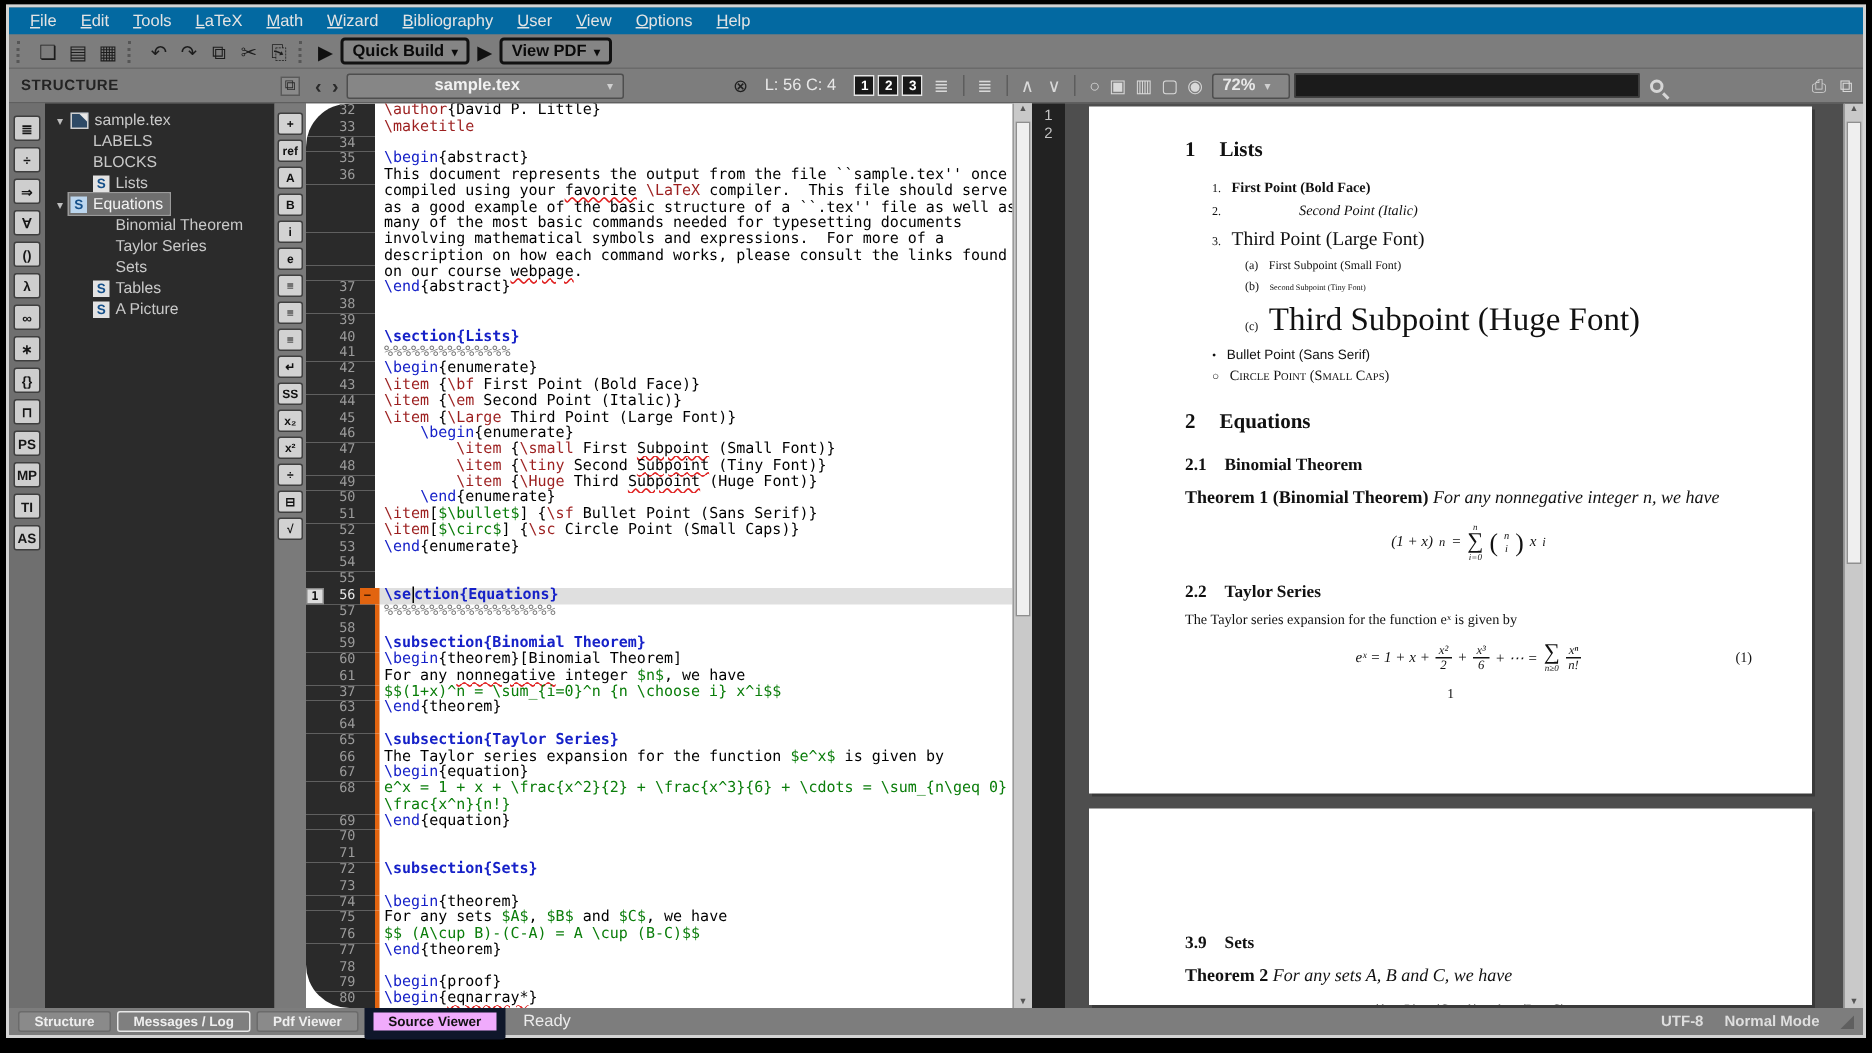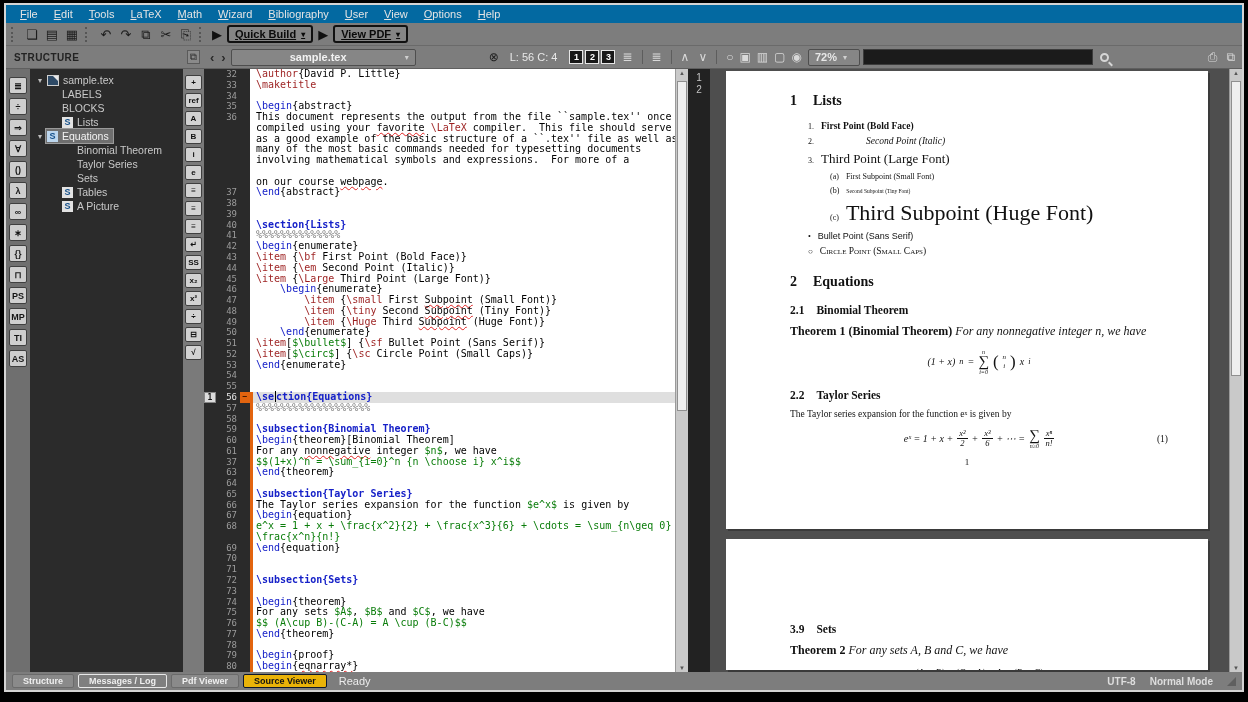--- a/index.html
+++ b/index.html
@@ -20,7 +20,7 @@
           color:#1c1c1c; font-size:13px; line-height:1; }
   .playbtn { color:#101010; font-size:13px; margin:0 2px; }
   .buildbox { border:2px solid #111; border-radius:3px; background:#858585; color:#0a0a0a;
-              font-weight:bold; font-size:11px; padding:1px 6px; display:flex; align-items:center; gap:5px; margin:0 3px;text-decoration:underline;}
+              font-weight:bold; font-size:11px; padding:1px 6px; display:flex; align-items:center; gap:5px; margin:0 3px;}
   .buildbox .arr { font-size:8px; }
 
   

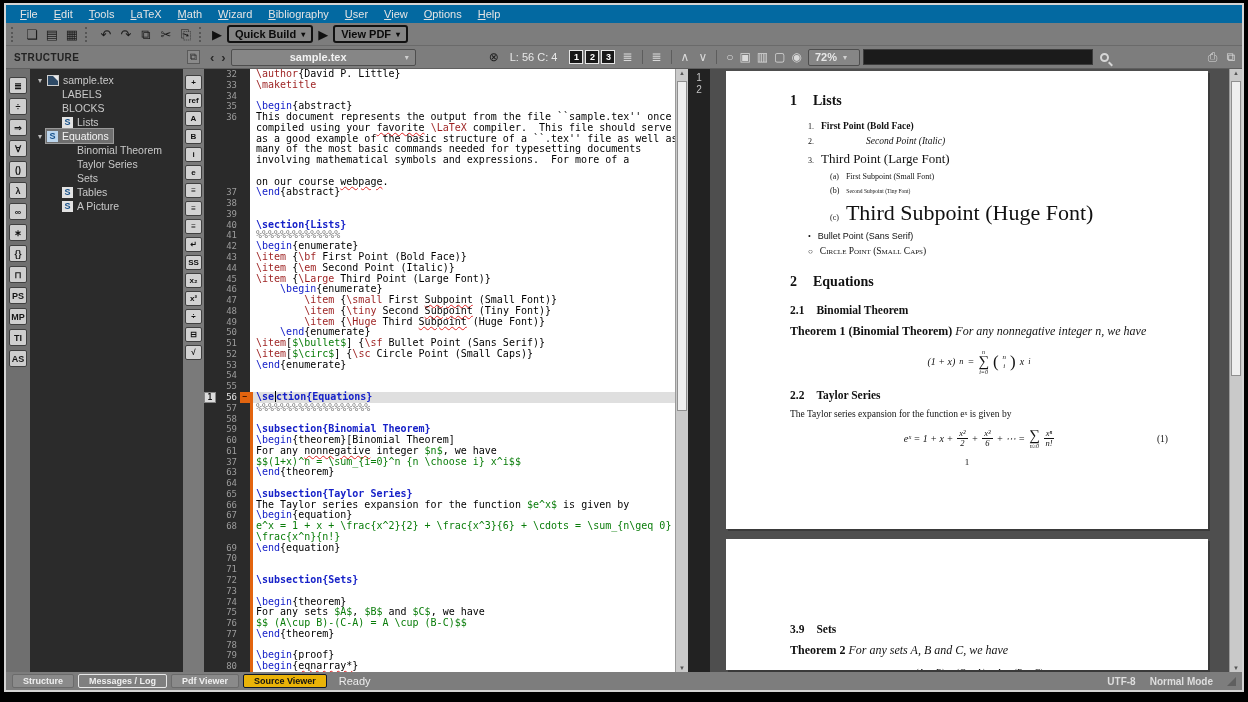--- a/index.html
+++ b/index.html
@@ -78,7 +78,7 @@
 
   
   .editor { width:484px; flex:0 0 484px; background:#fff; display:flex; min-height:0; position:relative;}
-  .edrows { flex:1; overflow:hidden; font-family:"DejaVu Sans Mono", monospace; font-size:10px; }
+  .edrows { flex:1; overflow:hidden; font-family:"DejaVu Sans Mono", monospace; font-size:10px;border-radius:29px; }
   .erow { display:flex; height:10.77px; line-height:10.6px; align-items:stretch; }
   .erow.cur { background:#dfdfdf; }
   .bm { width:12px; flex:0 0 12px; background:#2a2a2a; color:#111; font-size:8px; text-align:center; }

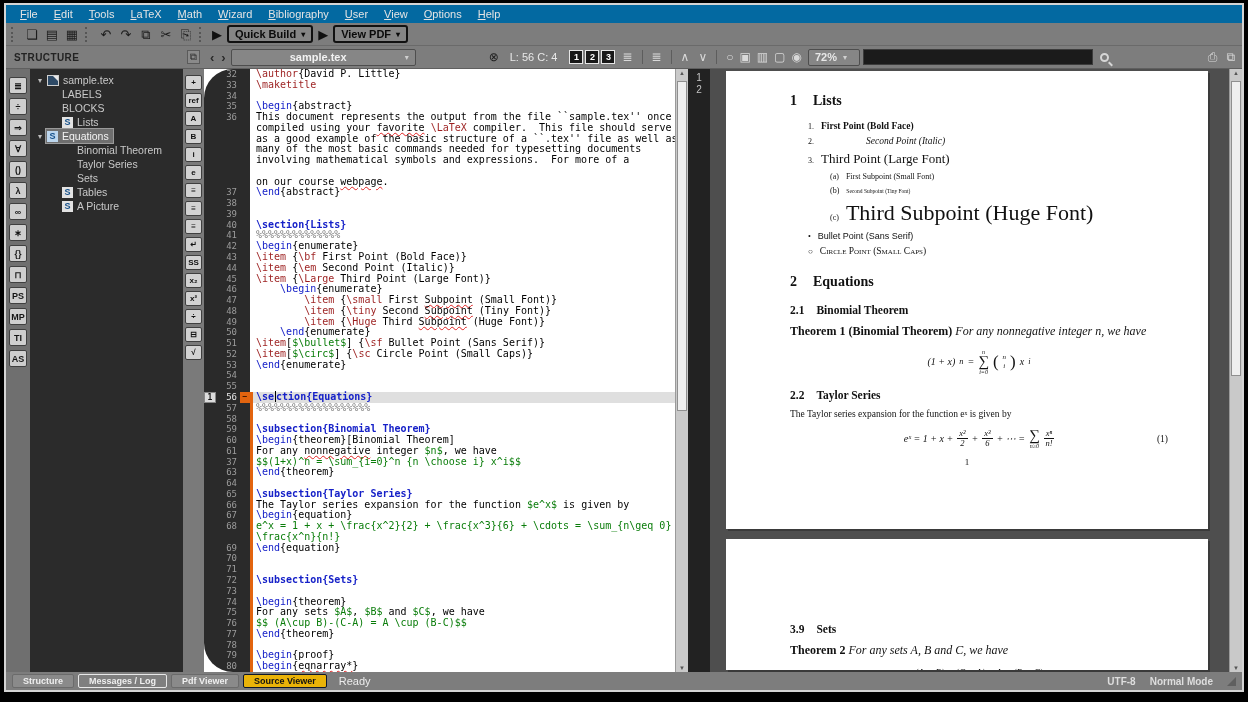--- a/index.html
+++ b/index.html
@@ -423,6 +423,7 @@
             <span class="ln"></span>
             <span class="fo"></span>
             <span class="cb"></span>
+            <span class="code"><span class="t">description on how each command works, please consult the links found</span></span>
           </div>
           <div class="erow">
             <span class="bm"></span>

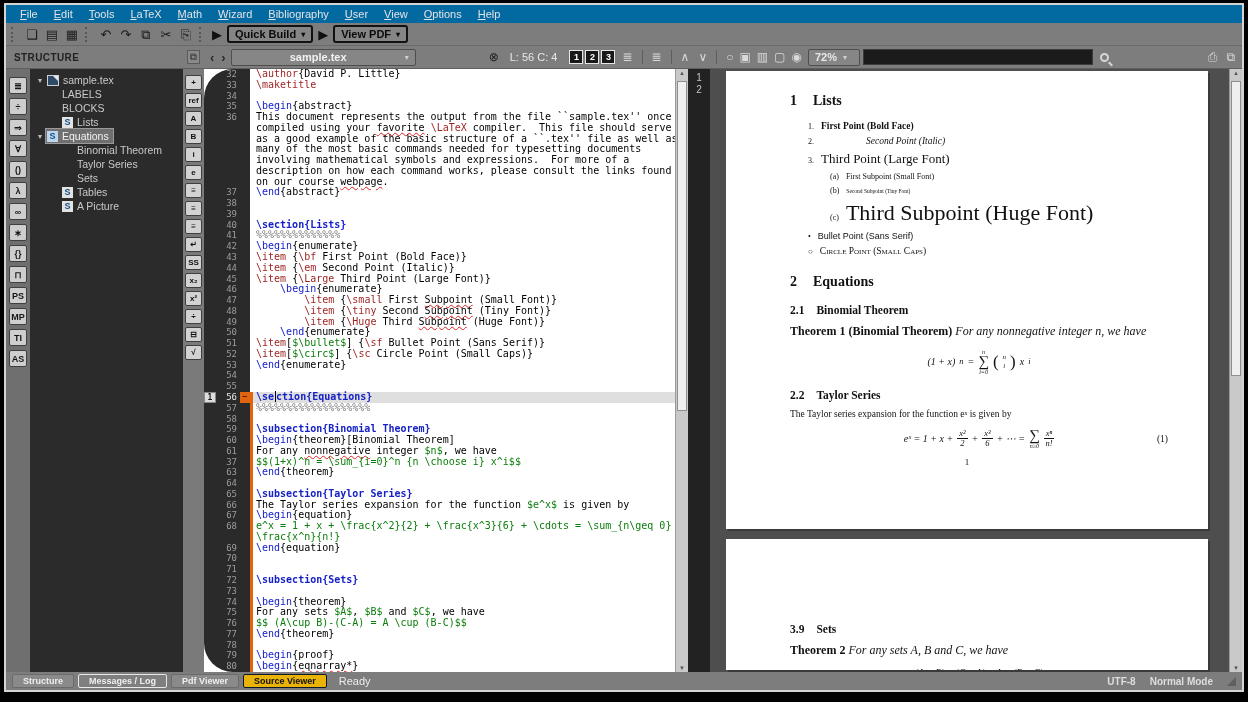--- a/index.html
+++ b/index.html
@@ -153,7 +153,7 @@
   .sbtn { font-size:9px; font-weight:bold; color:#efefef; background:#8a8a8a; border:1px solid #6b6b6b;
           border-radius:2px; padding:1px 10px; }
   .sbtn.outline { border:1px solid #e8e8e8; background:#7f7f7f; }
-  .sbtn.active { background:#eab308; color:#111; border:1px solid #0f172a; }
+  .sbtn.active { background:#f0abfc; color:#111; border:6px solid #0f172a; }
   .ready { color:#ececec; font-size:11px; margin-left:8px; flex:1; }
   .senc { color:#dedede; font-size:10px; font-weight:bold; margin-right:10px; }
   .gripcorner { width:0; height:0; border-style:solid; border-width:0 0 9px 9px; border-color:transparent transparent #5f5f5f transparent; }

